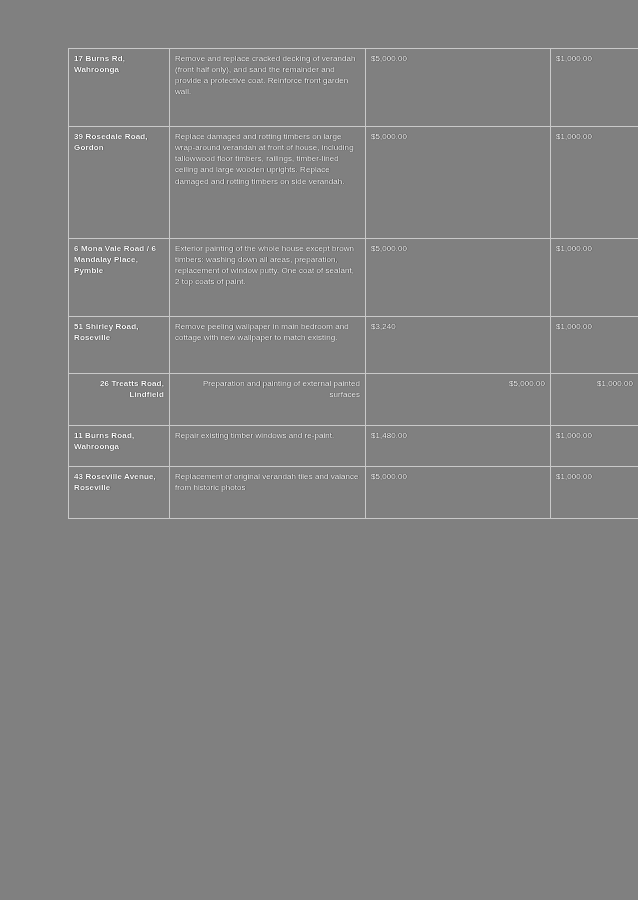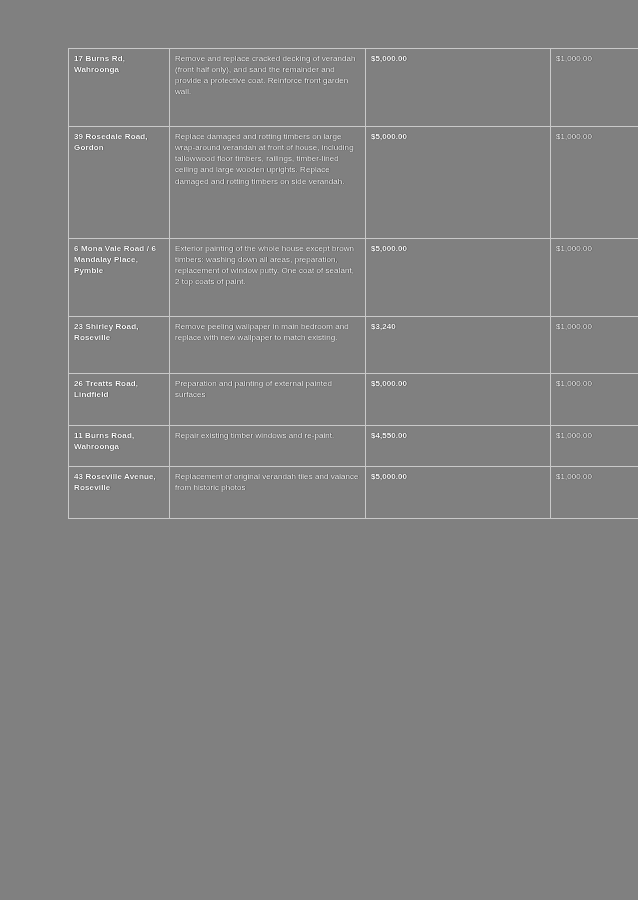--- a/index.html
+++ b/index.html
@@ -49,7 +49,6 @@
   }
   .col-amount {
     width: 174px;
-    font-weight: bold;
   }
   .col-contrib {
     width: 77px;

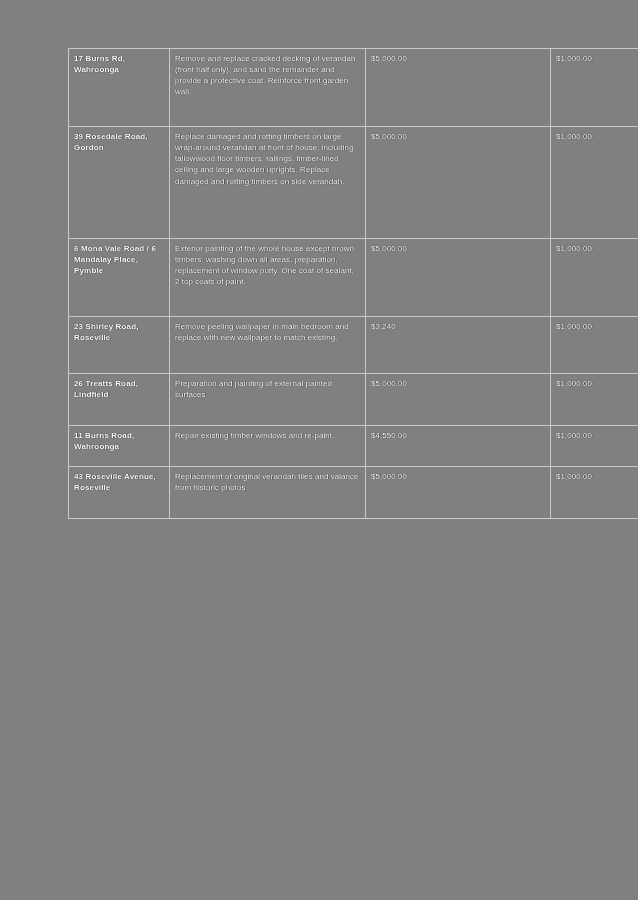--- a/index.html
+++ b/index.html
@@ -121,7 +121,7 @@
 
       <tr class="row-tall-4">
         <td class="col-address">
-            <span class="cell-text">23 Shirley Road, Roseville</span>
+            <span class="cell-text">51 Shirley Road, Roseville</span>
           </td>
         <td class="col-desc">
             <span class="cell-text">Remove peeling wallpaper in main bedroom and replace with new wallpaper to match existing.</span>

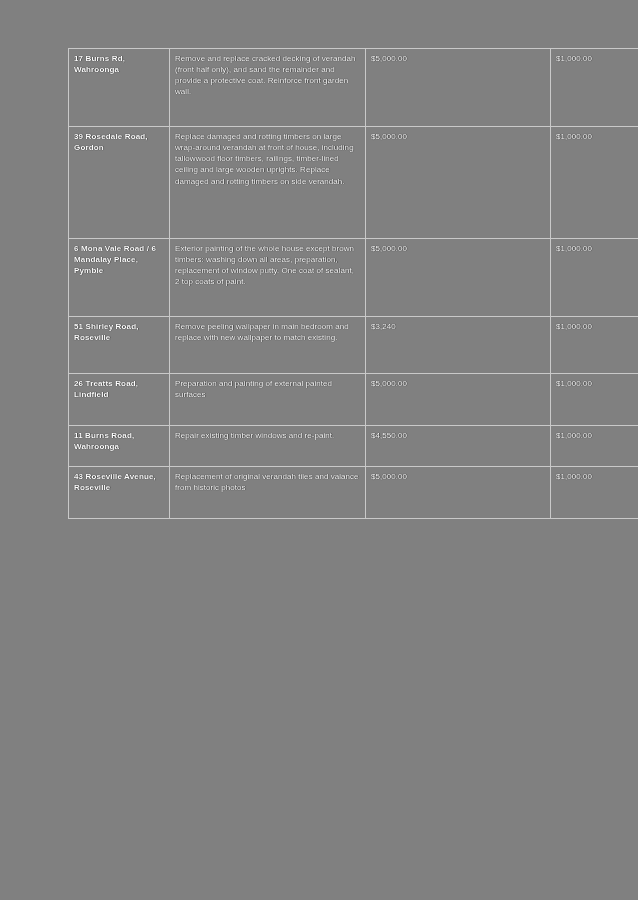--- a/index.html
+++ b/index.html
@@ -124,7 +124,7 @@
             <span class="cell-text">51 Shirley Road, Roseville</span>
           </td>
         <td class="col-desc">
-            <span class="cell-text">Remove peeling wallpaper in main bedroom and replace with new wallpaper to match existing.</span>
+            <span class="cell-text">Remove peeling wallpaper in main bedroom and cottage with new wallpaper to match existing.</span>
           </td>
         <td class="col-amount">
             <span class="cell-text">$3,240</span>

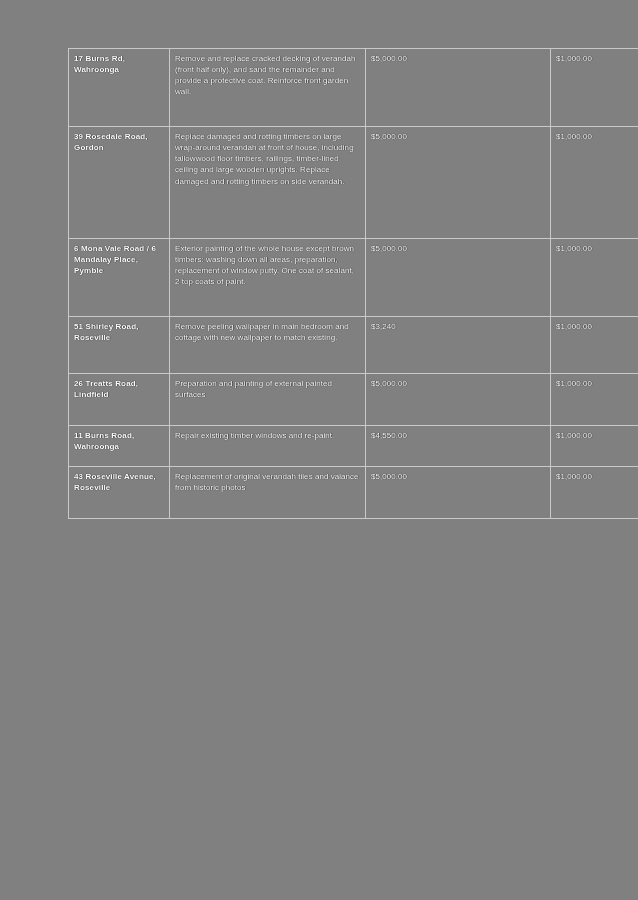--- a/index.html
+++ b/index.html
@@ -61,7 +61,7 @@
   .row-tall-3 { height: 78px; }
   .row-tall-4 { height: 57px; }
   .row-tall-5 { height: 60px; }
-  .row-tall-6 { height: 52px; }
+  .row-tall-6 { height: 52px; text-align: right; }
   .row-tall-7 { height: 41px; }
   .row-tall-8 { height: 52px; }
   .row-tall-9 { height: 52px; }

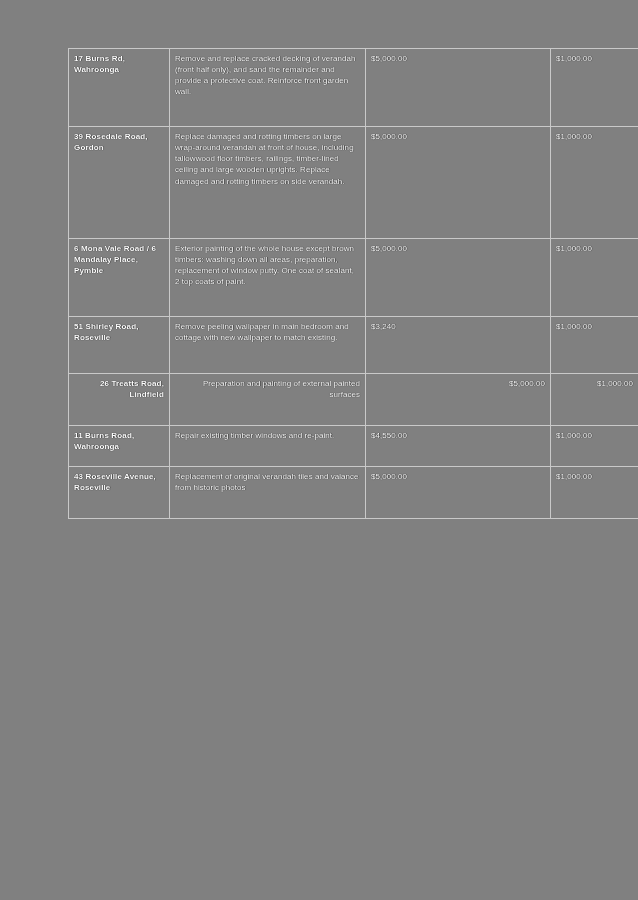--- a/index.html
+++ b/index.html
@@ -158,7 +158,7 @@
             <span class="cell-text">Repair existing timber windows and re-paint.</span>
           </td>
         <td class="col-amount">
-            <span class="cell-text">$4,550.00</span>
+            <span class="cell-text">$1,480.00</span>
           </td>
         <td class="col-contrib">
             <span class="cell-text">$1,000.00</span>

